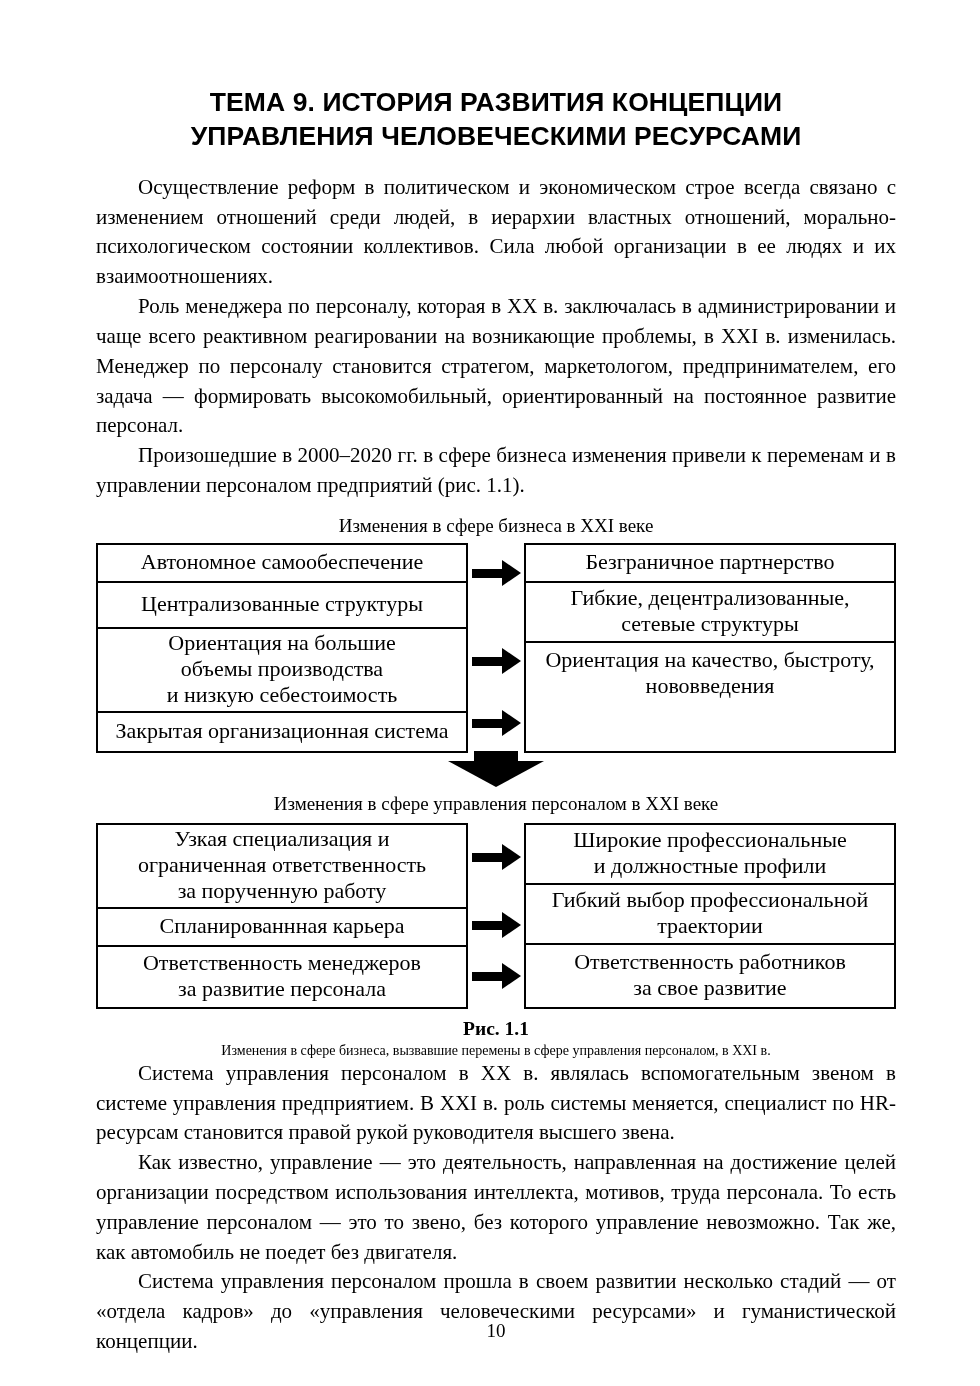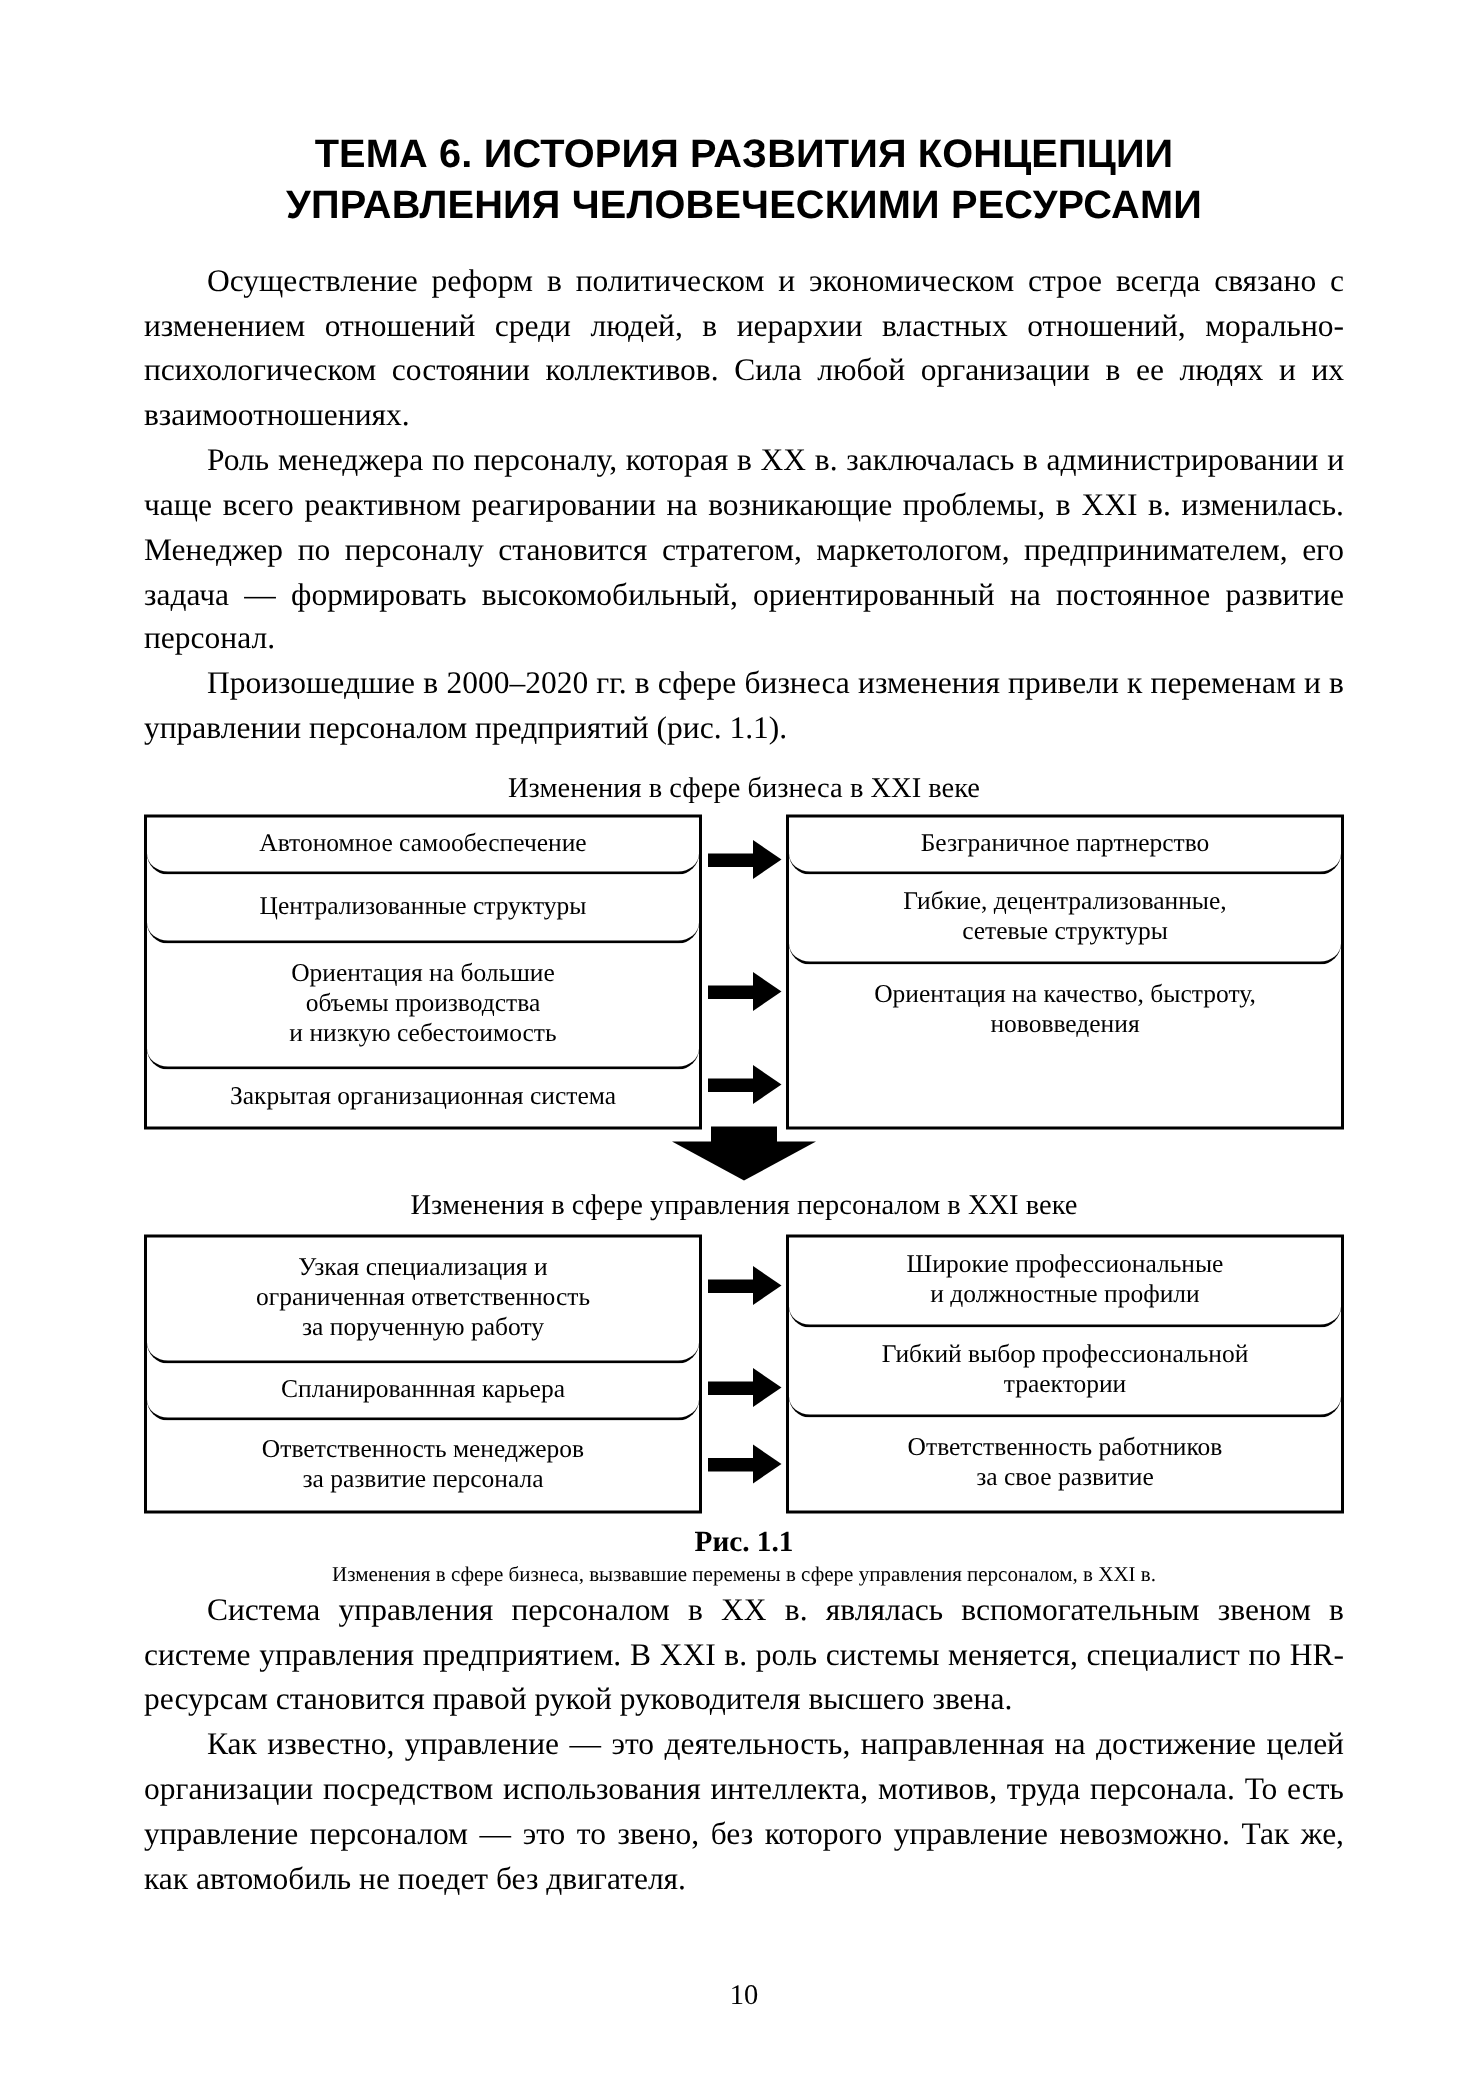--- a/index.html
+++ b/index.html
@@ -175,7 +175,7 @@
 <div class="page">
 
   <h1 class="title">
-    <span>ТЕМА 6. ИСТОРИЯ РАЗВИТИЯ КОНЦЕПЦИИ</span>
+    <span>ТЕМА 9. ИСТОРИЯ РАЗВИТИЯ КОНЦЕПЦИИ</span>
     <span class="line2">УПРАВЛЕНИЯ ЧЕЛОВЕЧЕСКИМИ РЕСУРСАМИ</span>
   </h1>
 

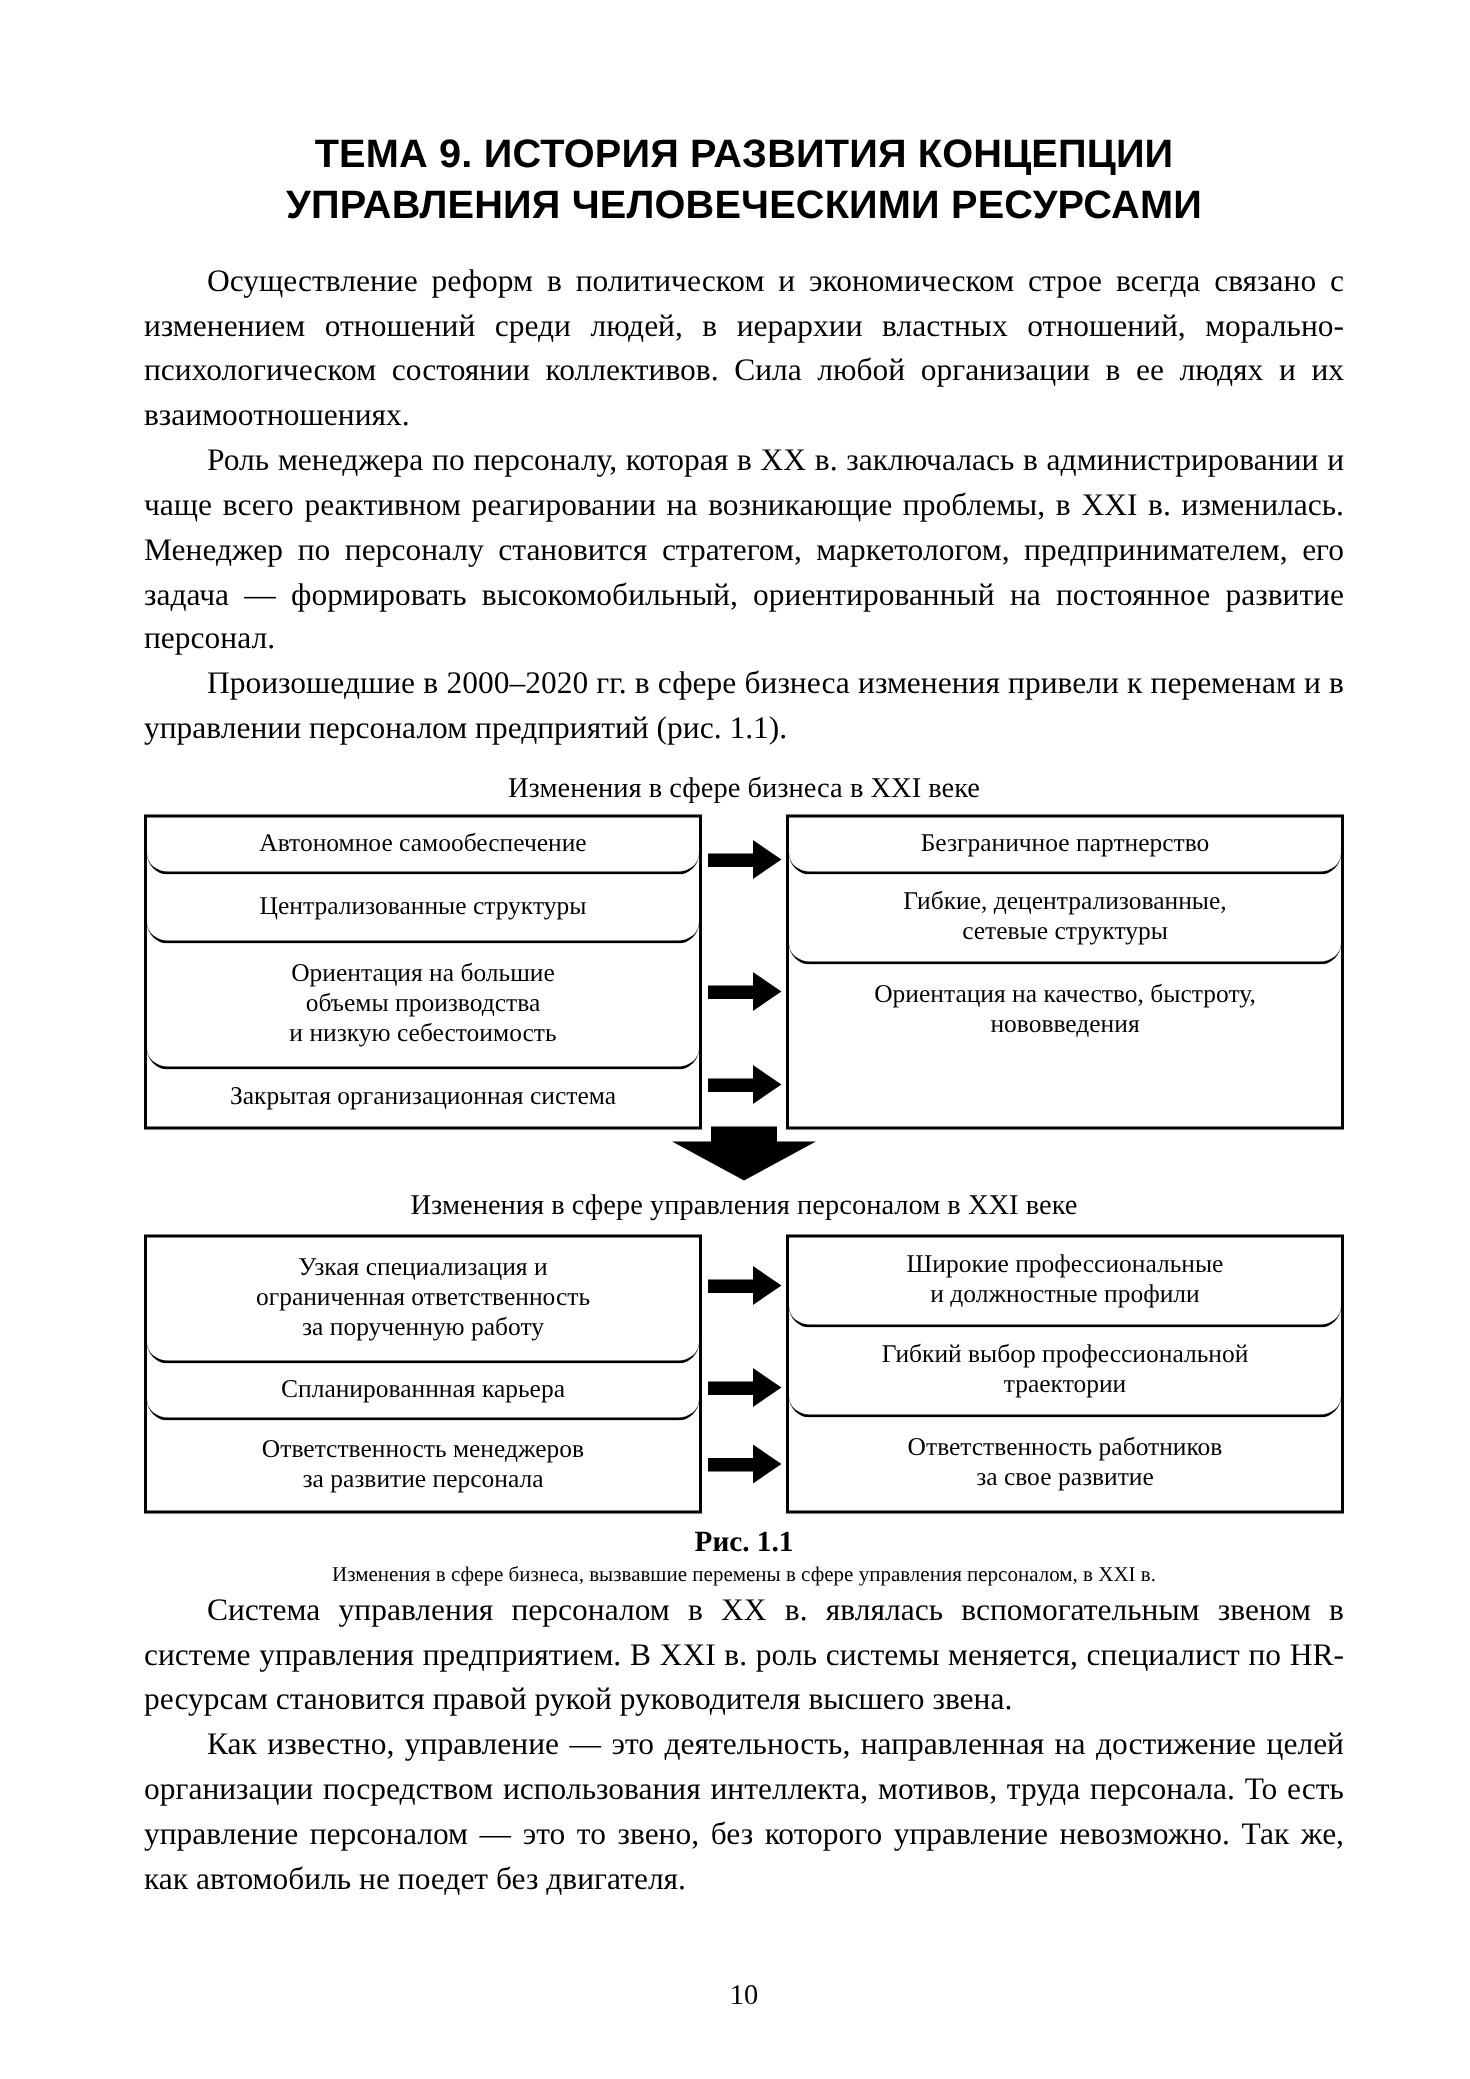--- a/index.html
+++ b/index.html
@@ -82,13 +82,12 @@
     border-bottom: 2px solid #000;
     box-sizing: border-box;
     text-align: center;
-    font-size: 17px;
+    font-size: 22px;
     line-height: 1.2;
     padding: 4px 6px 5px 6px;
     display: flex;
     align-items: center;
     justify-content: center;
-    border-radius: 14px;
   }
   .cell:last-child {
     border-bottom: none;

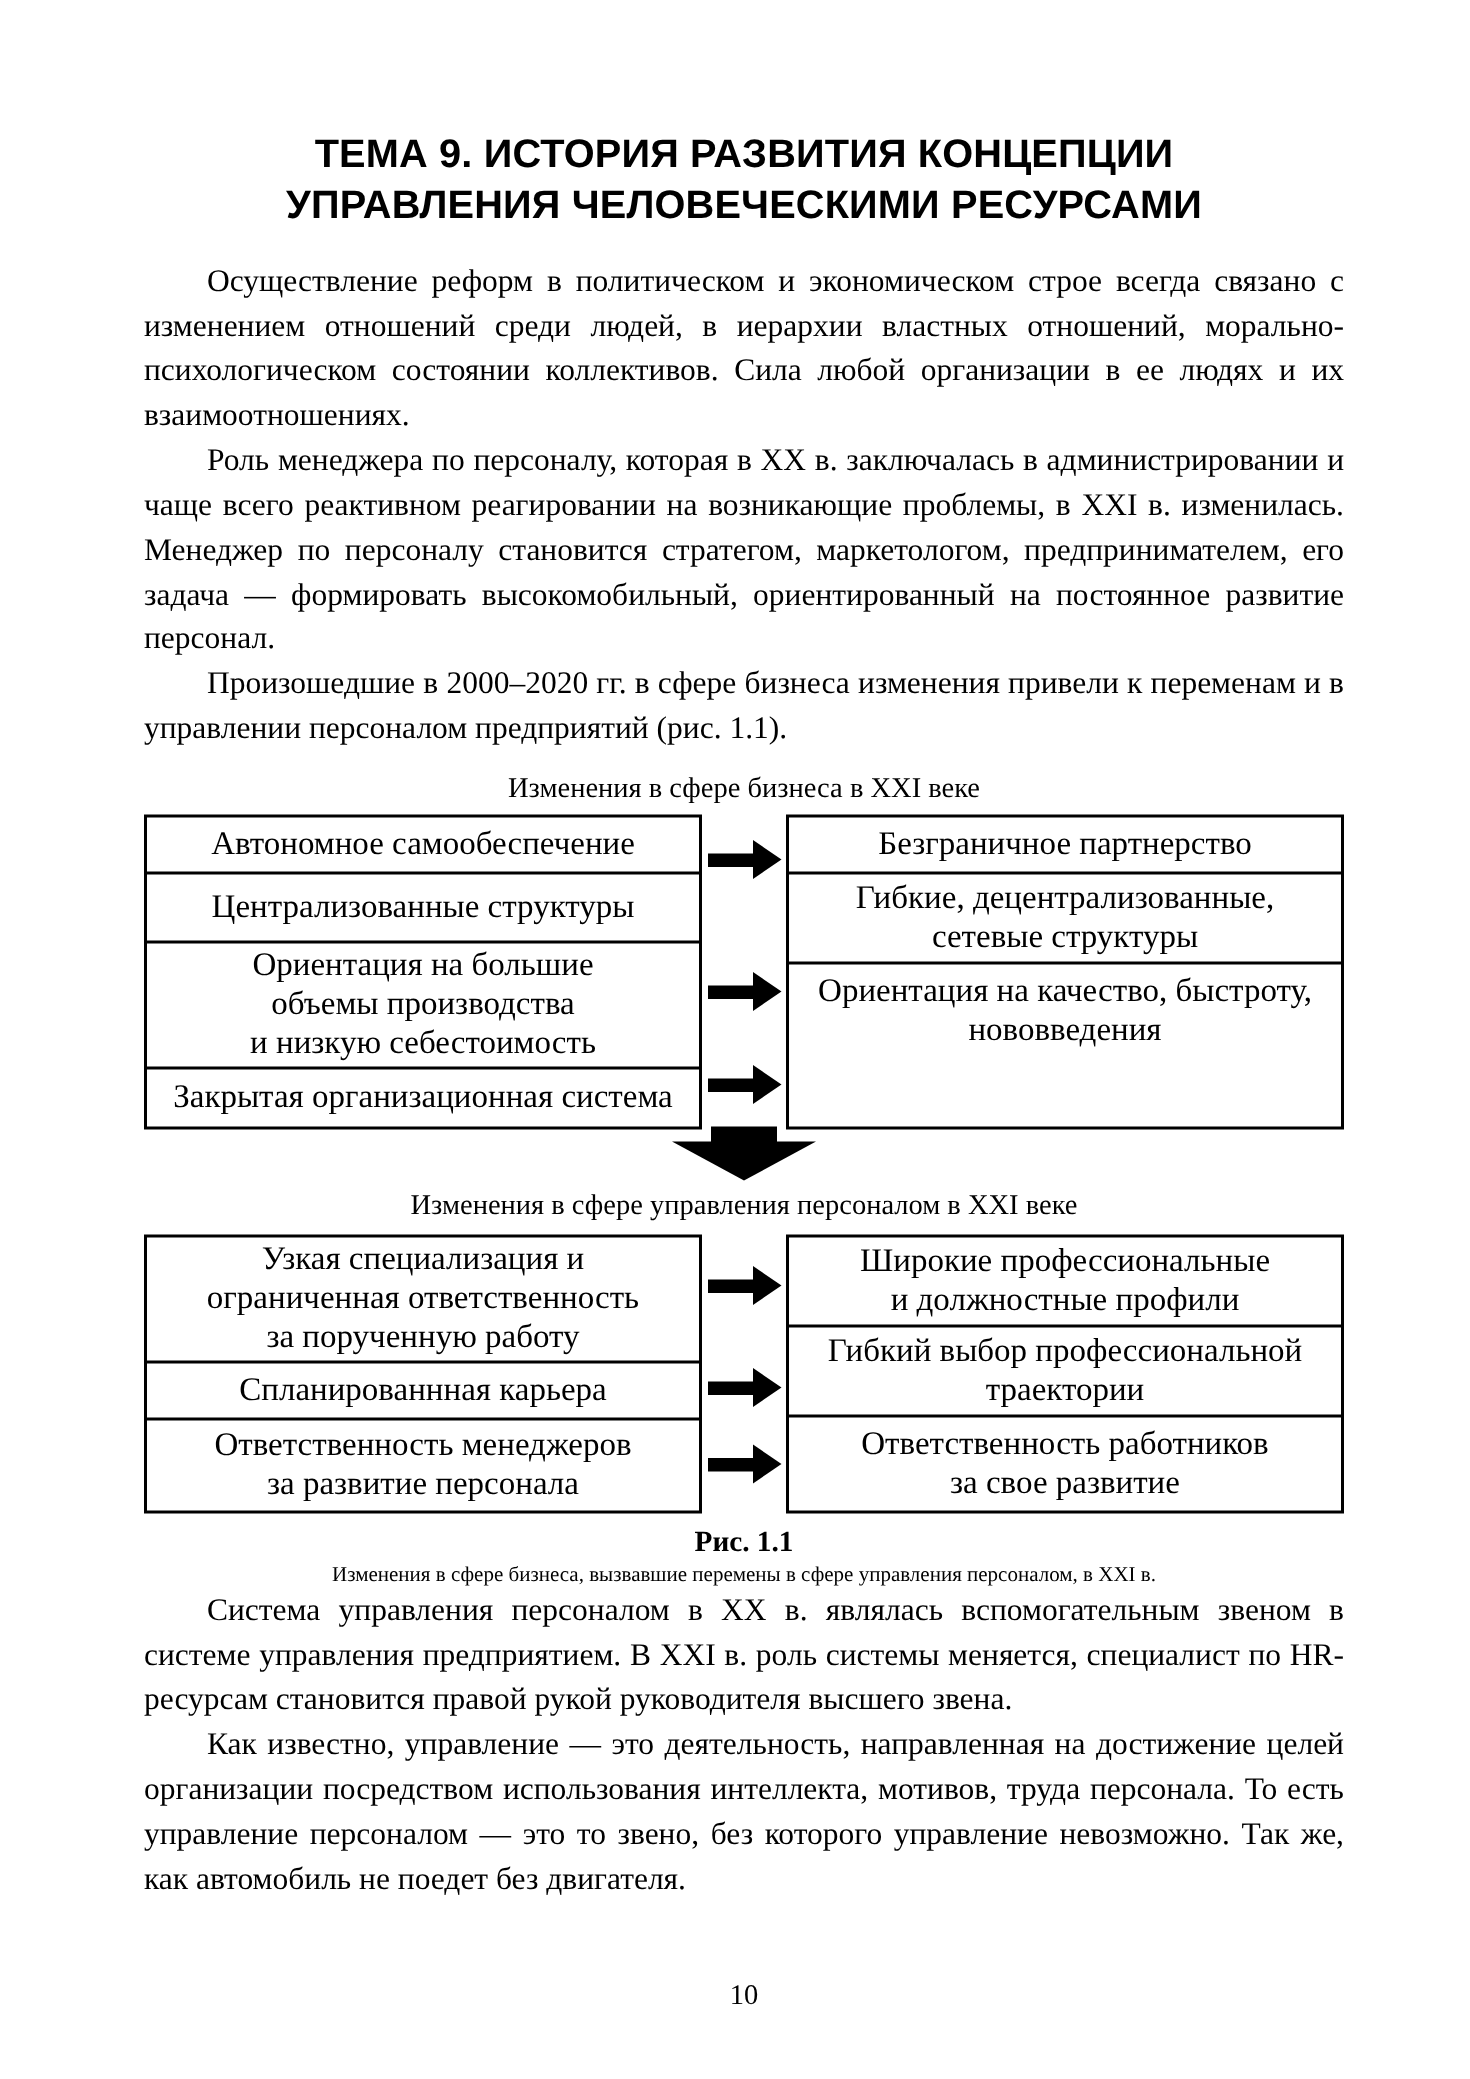--- a/index.html
+++ b/index.html
@@ -276,6 +276,7 @@
 
   <p class="para" style="margin-top:0">Система управления персоналом в XX в. являлась вспомогательным звеном в системе управления предприятием. В XXI в. роль системы меняется, специалист по HR-ресурсам становится правой рукой руководителя высшего звена.</p>
   <p class="para">Как известно, управление — это деятельность, направленная на достижение целей организации посредством использования интеллекта, мотивов, труда персонала. То есть управление персоналом — это то звено, без которого управление невозможно. Так же, как автомобиль не поедет без двигателя.</p>
+  <p class="para">Система управления персоналом прошла в своем развитии несколько стадий — от «отдела кадров» до «управления человеческими ресурсами» и гуманистической концепции.</p>
 
   <div class="page-number">10</div>
 </div>

